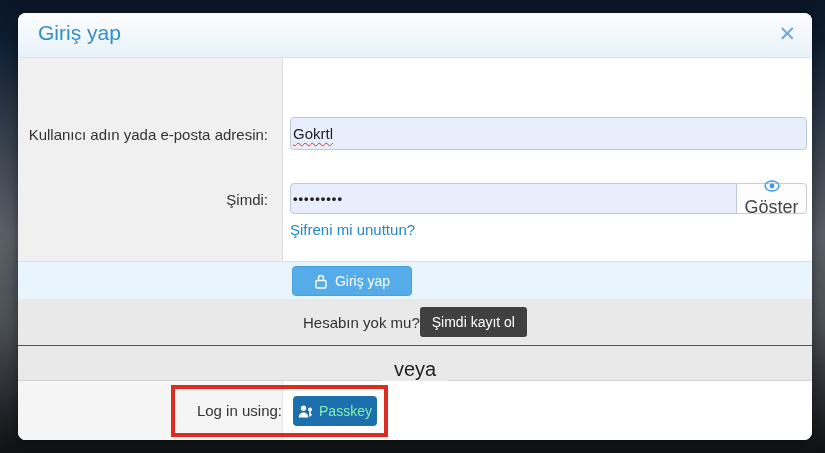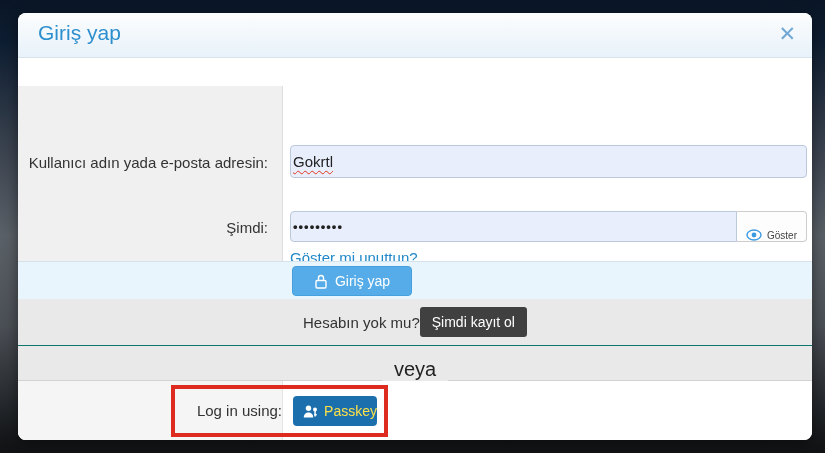--- a/index.html
+++ b/index.html
@@ -48,7 +48,6 @@
     position: absolute; left: 0; top: 45px;
     width: 100%; height: 203px;
     background: #ffffff;
-    margin-top: 28px;
   }
   .label-col {
     position: absolute; left: 0; top: 0;

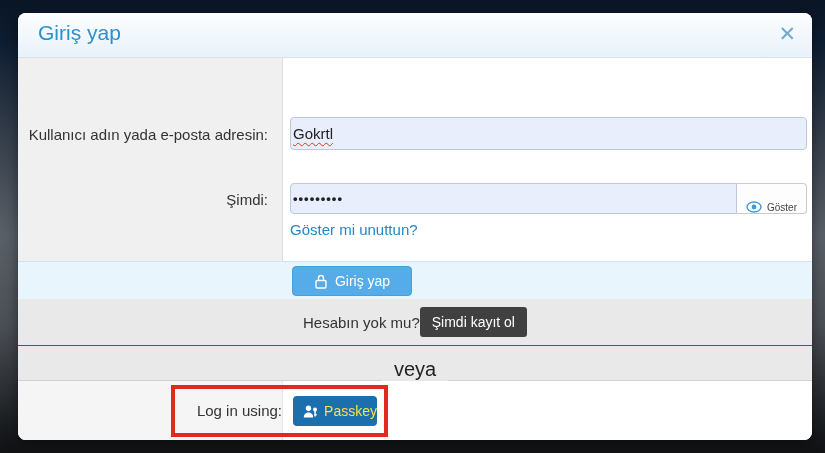--- a/index.html
+++ b/index.html
@@ -90,9 +90,10 @@
     border: 1px solid #cccccc;
     border-left: none;
     border-radius: 0 4px 4px 0;
-    display: flex; align-items: flex-end; justify-content: center;
-    gap: 5px; font-size: 10px; color: #444444;
+    display: flex; align-items: center; justify-content: center;
+    gap: 5px; font-size: 18px; color: #444444;
     cursor: pointer;
+    flex-direction: column;
   }
   .forgot-link {
     position: absolute; left: 272px; top: 163px;

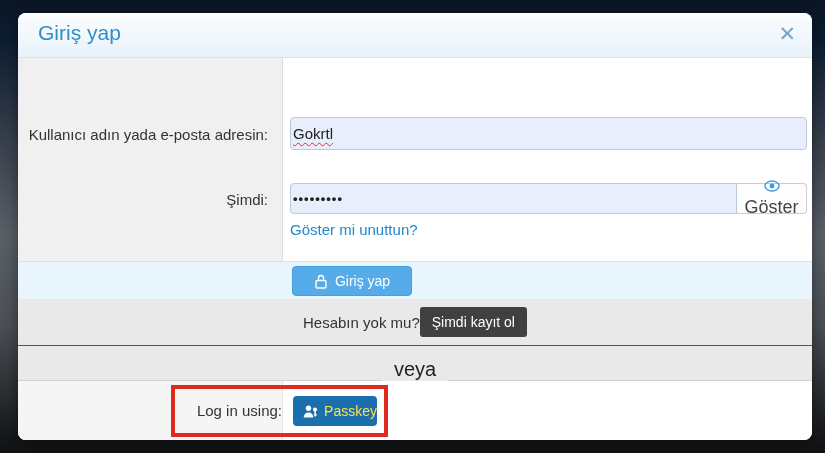--- a/index.html
+++ b/index.html
@@ -227,7 +227,7 @@
         <span>Göster</span>
       </div>
 
-      <div class="forgot-link">Göster mi unuttun?</div>
+      <div class="forgot-link">Şifreni mi unuttun?</div>
 
       <div class="stay-row">
         <span class="checkbox">

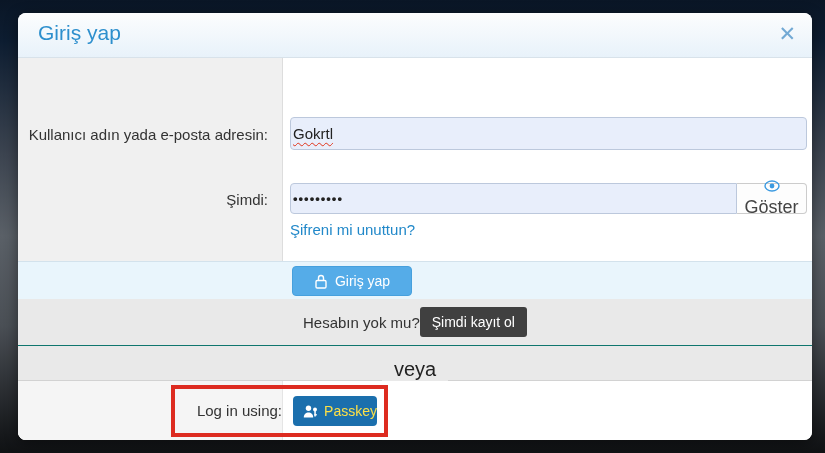--- a/index.html
+++ b/index.html
@@ -178,8 +178,8 @@
     width: 84px; height: 30px;
     background: #1b6fad;
     border: none; border-radius: 4px;
-    color: #fde047; font-size: 14px;
-    display: flex; align-items: center; justify-content: flex-end;
+    color: #86efac; font-size: 14px;
+    display: flex; align-items: center; justify-content: center;
     gap: 6px; cursor: pointer;
   }
 

